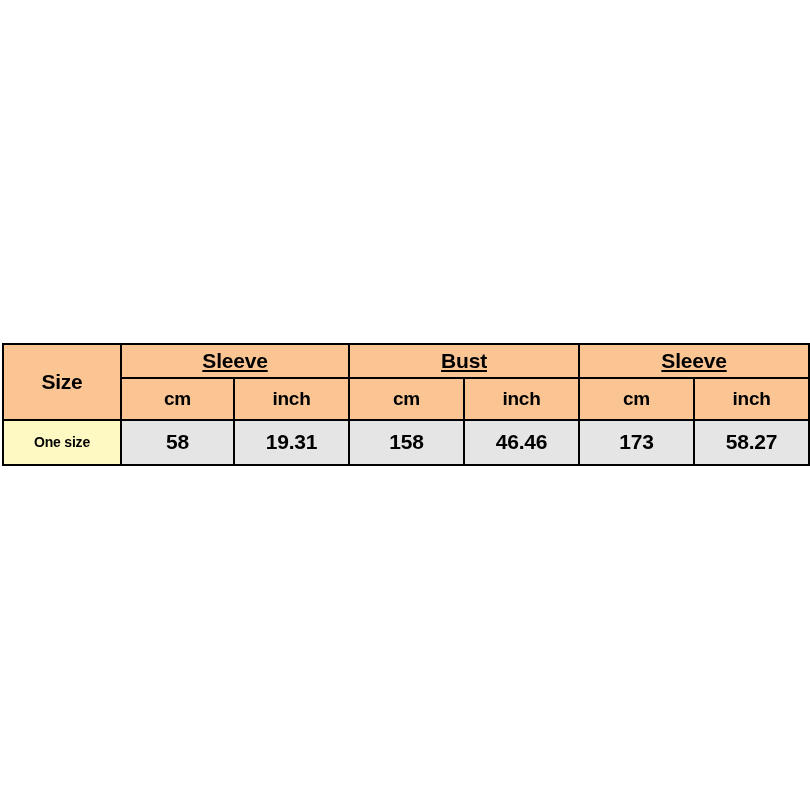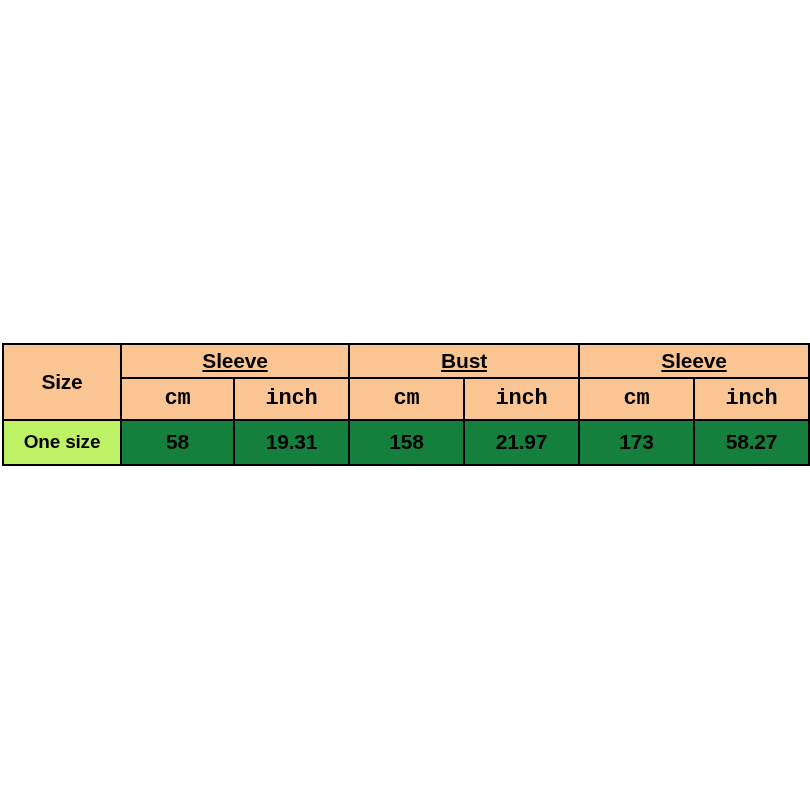--- a/index.html
+++ b/index.html
@@ -56,8 +56,7 @@
     text-decoration: underline;
   }
   .cell-unit {
-    font-size: 22px;
-    font-family: Liberation Mono, monospace;
+    font-size: 19px;
   }
   .cell-data {
     background: #15803d;

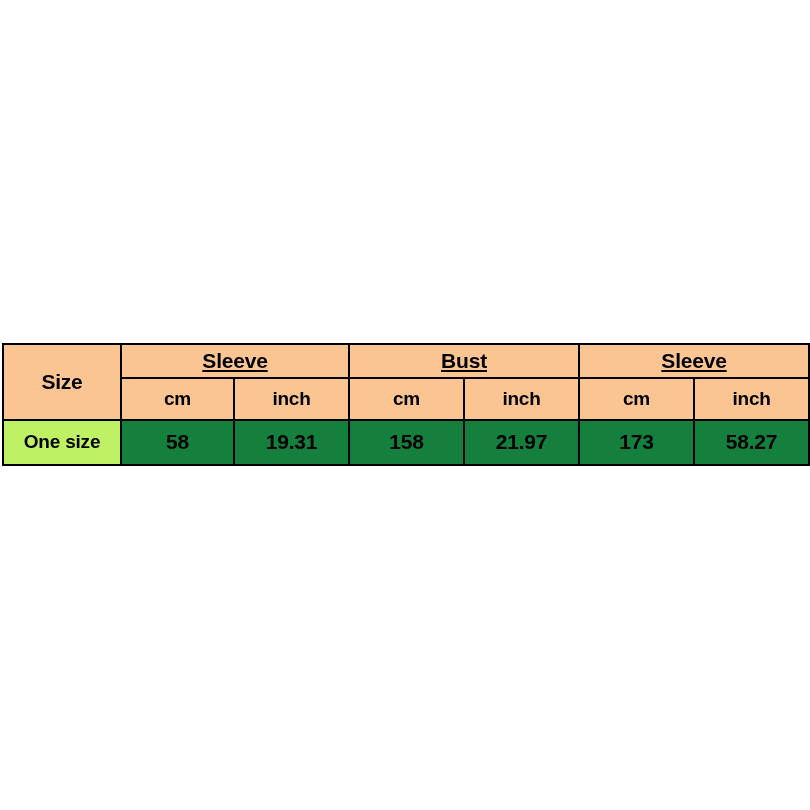--- a/index.html
+++ b/index.html
@@ -63,8 +63,8 @@
     font-size: 21px;
   }
   .cell-data-first {
-    background: #bef264;
-    font-size: 19px;
+    background: #fef9c3;
+    font-size: 14px;
   }
 
   

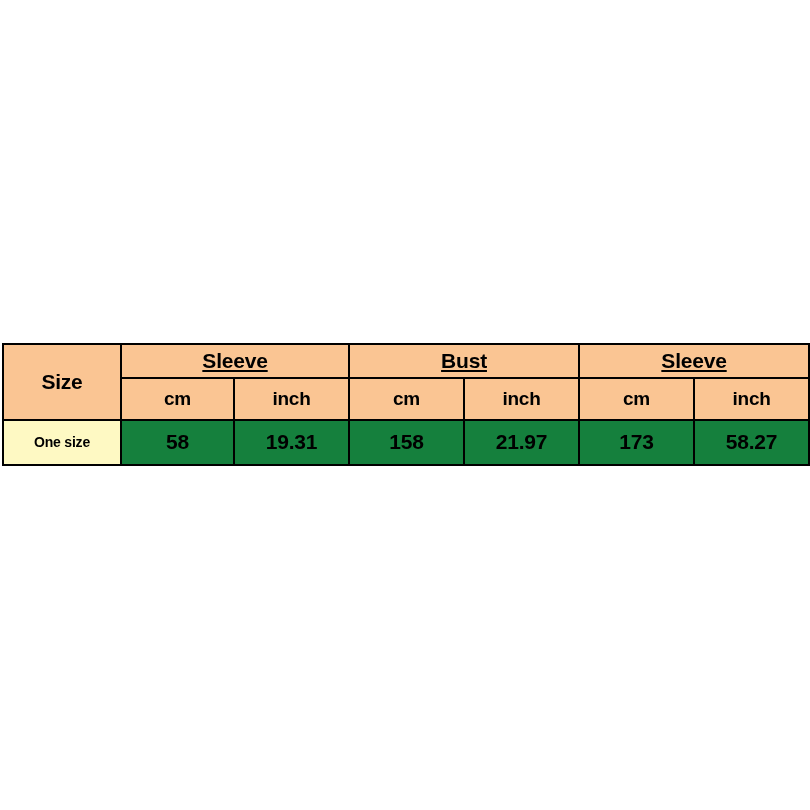--- a/index.html
+++ b/index.html
@@ -59,7 +59,7 @@
     font-size: 19px;
   }
   .cell-data {
-    background: #15803d;
+    background: #e5e5e5;
     font-size: 21px;
   }
   .cell-data-first {

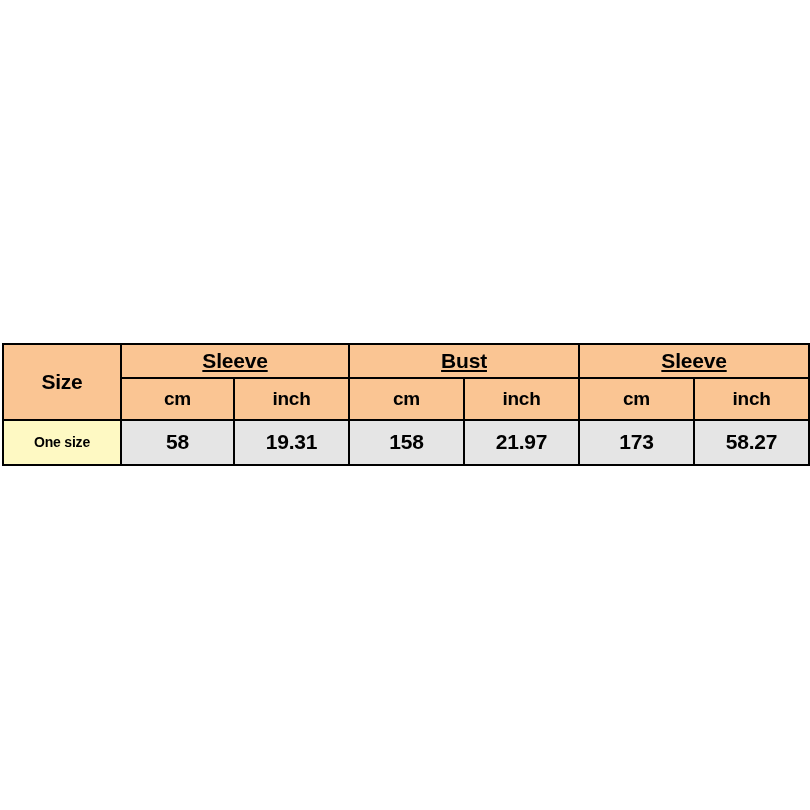--- a/index.html
+++ b/index.html
@@ -114,7 +114,7 @@
         <td class="cell-data">58</td>
         <td class="cell-data">19.31</td>
         <td class="cell-data">158</td>
-        <td class="cell-data">21.97</td>
+        <td class="cell-data">46.46</td>
         <td class="cell-data">173</td>
         <td class="cell-data">58.27</td>
       </tr>

